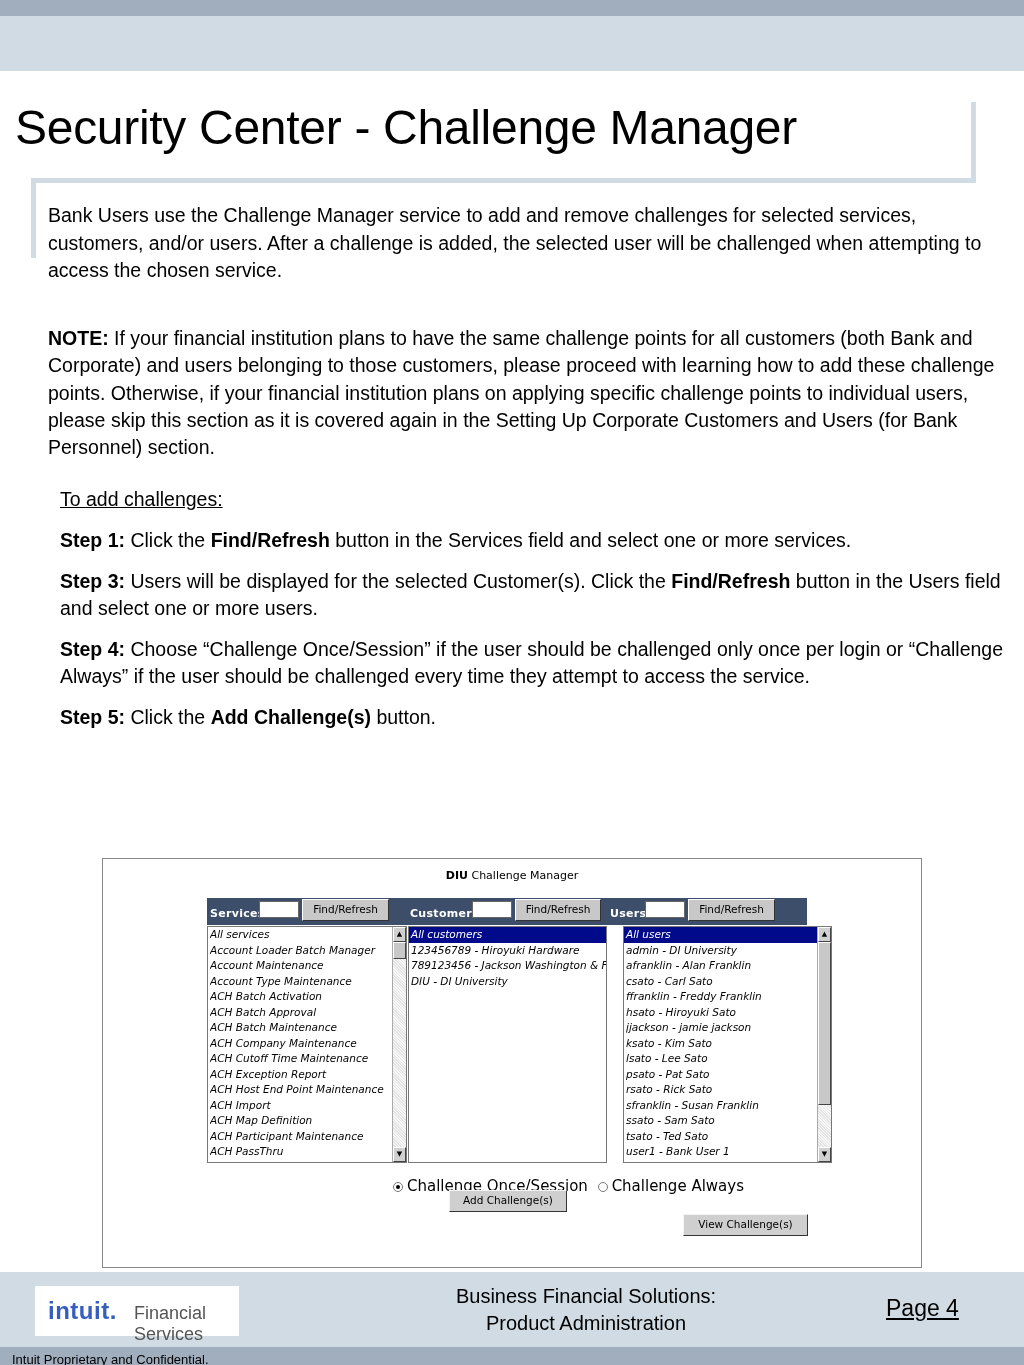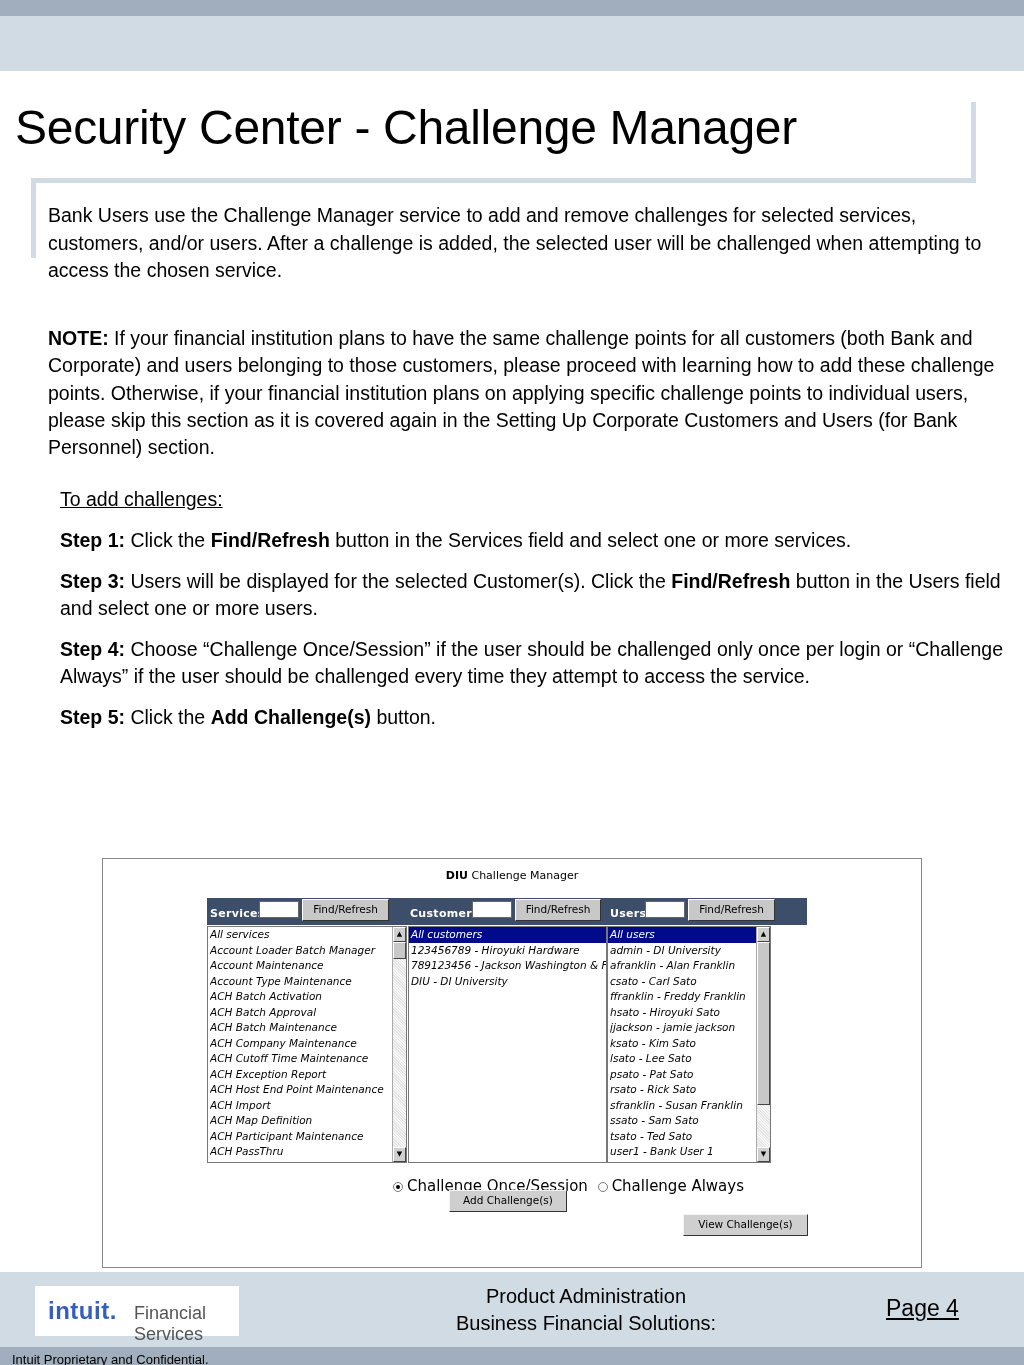--- a/index.html
+++ b/index.html
@@ -121,7 +121,7 @@
     </ul>
   </div>
 
-  <div class="listbox" style="left:504px;width:164px">
+  <div class="listbox" style="left:520px;width:209px">
     <ul>
       <li class="sel">All users</li>
       <li>admin - DI University</li>

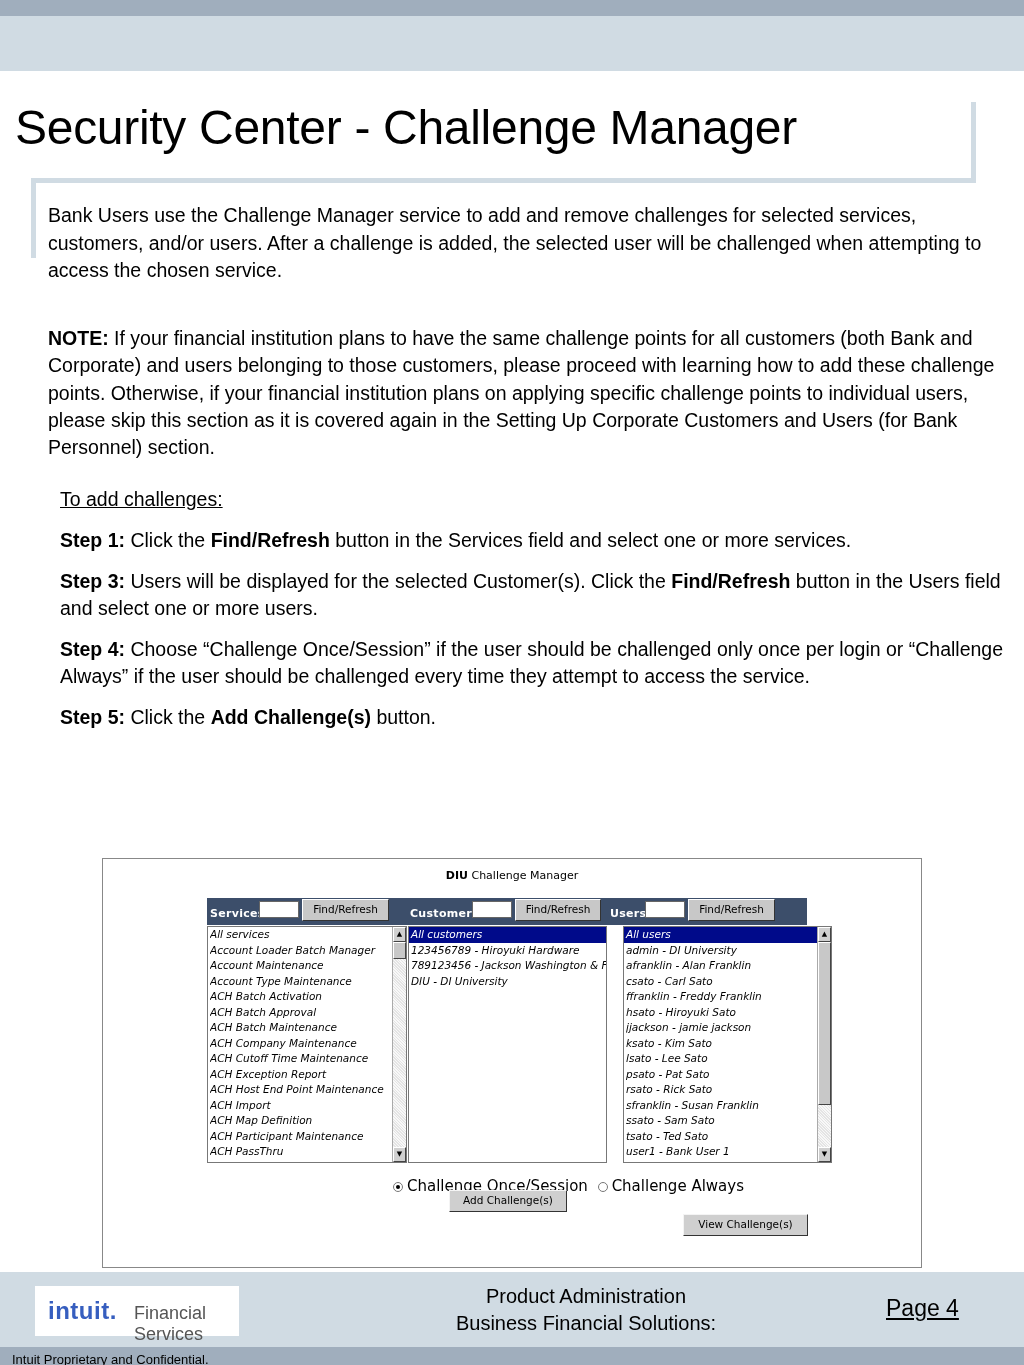--- a/index.html
+++ b/index.html
@@ -161,8 +161,8 @@
     <span class="logo-fs">Financial Services</span>
   </div>
   <div class="footer-center">
+    <div>Business Financial Solutions:</div>
     <div>Product Administration</div>
-    <div>Business Financial Solutions:</div>
   </div>
   <div class="footer-page">Page 4</div>
 </div>

